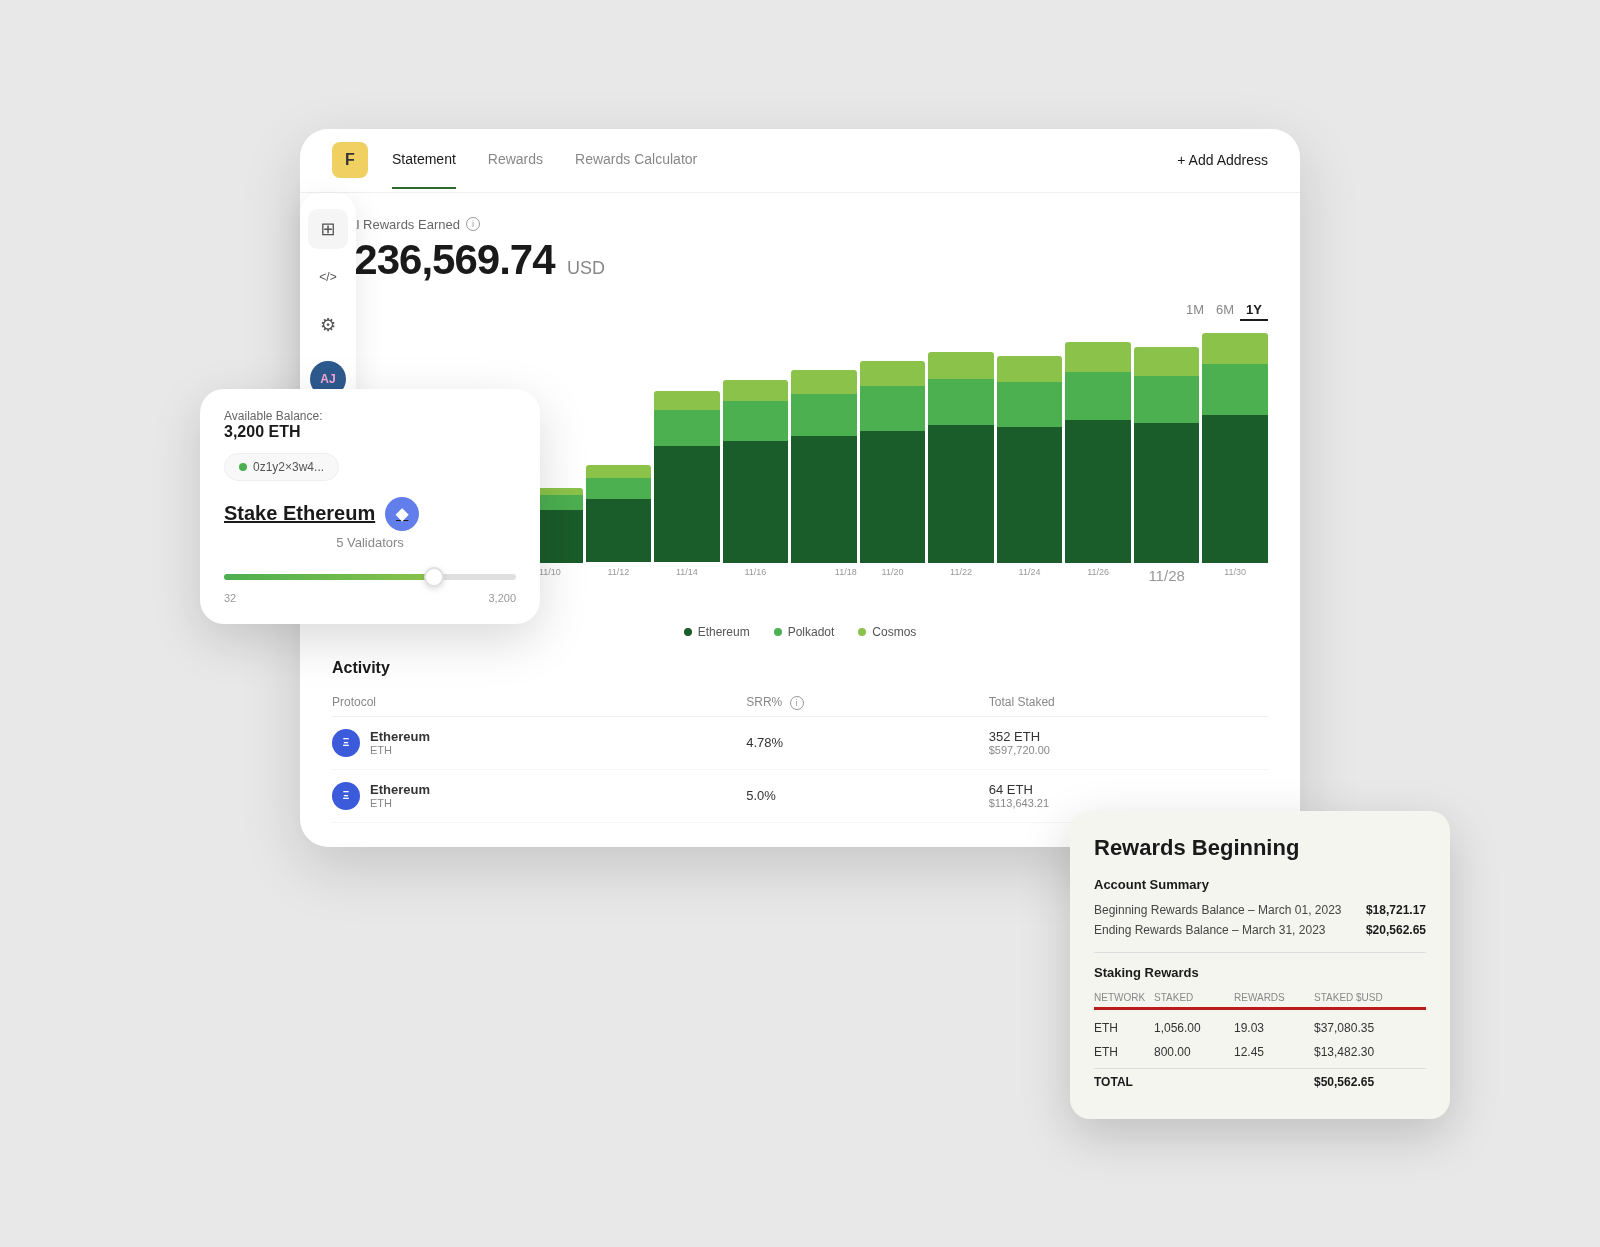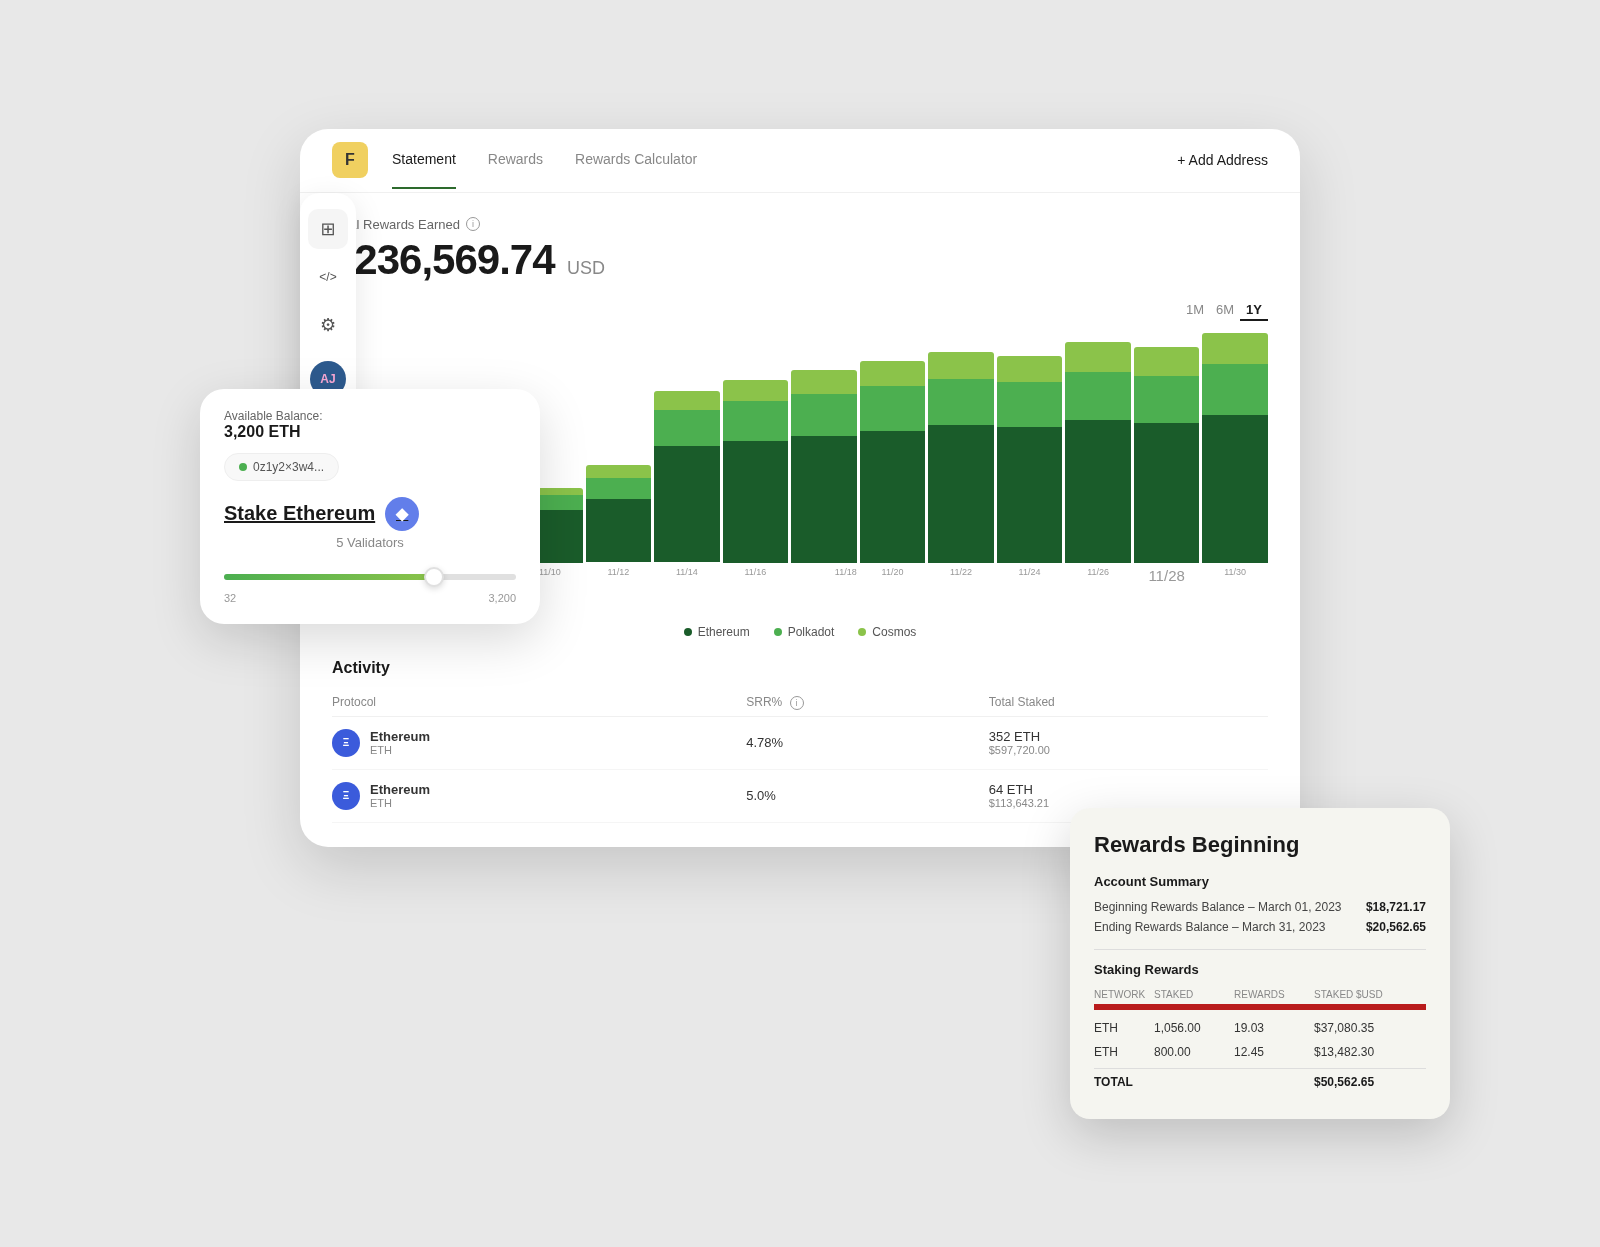--- a/index.html
+++ b/index.html
@@ -481,7 +481,7 @@
       font-size: 10px;
       color: #888;
       padding: 4px 0;
-      border-bottom: 6px solid #b91c1c;
+      border-bottom: 3px solid #b91c1c;
       margin-bottom: 6px;
     }
 

